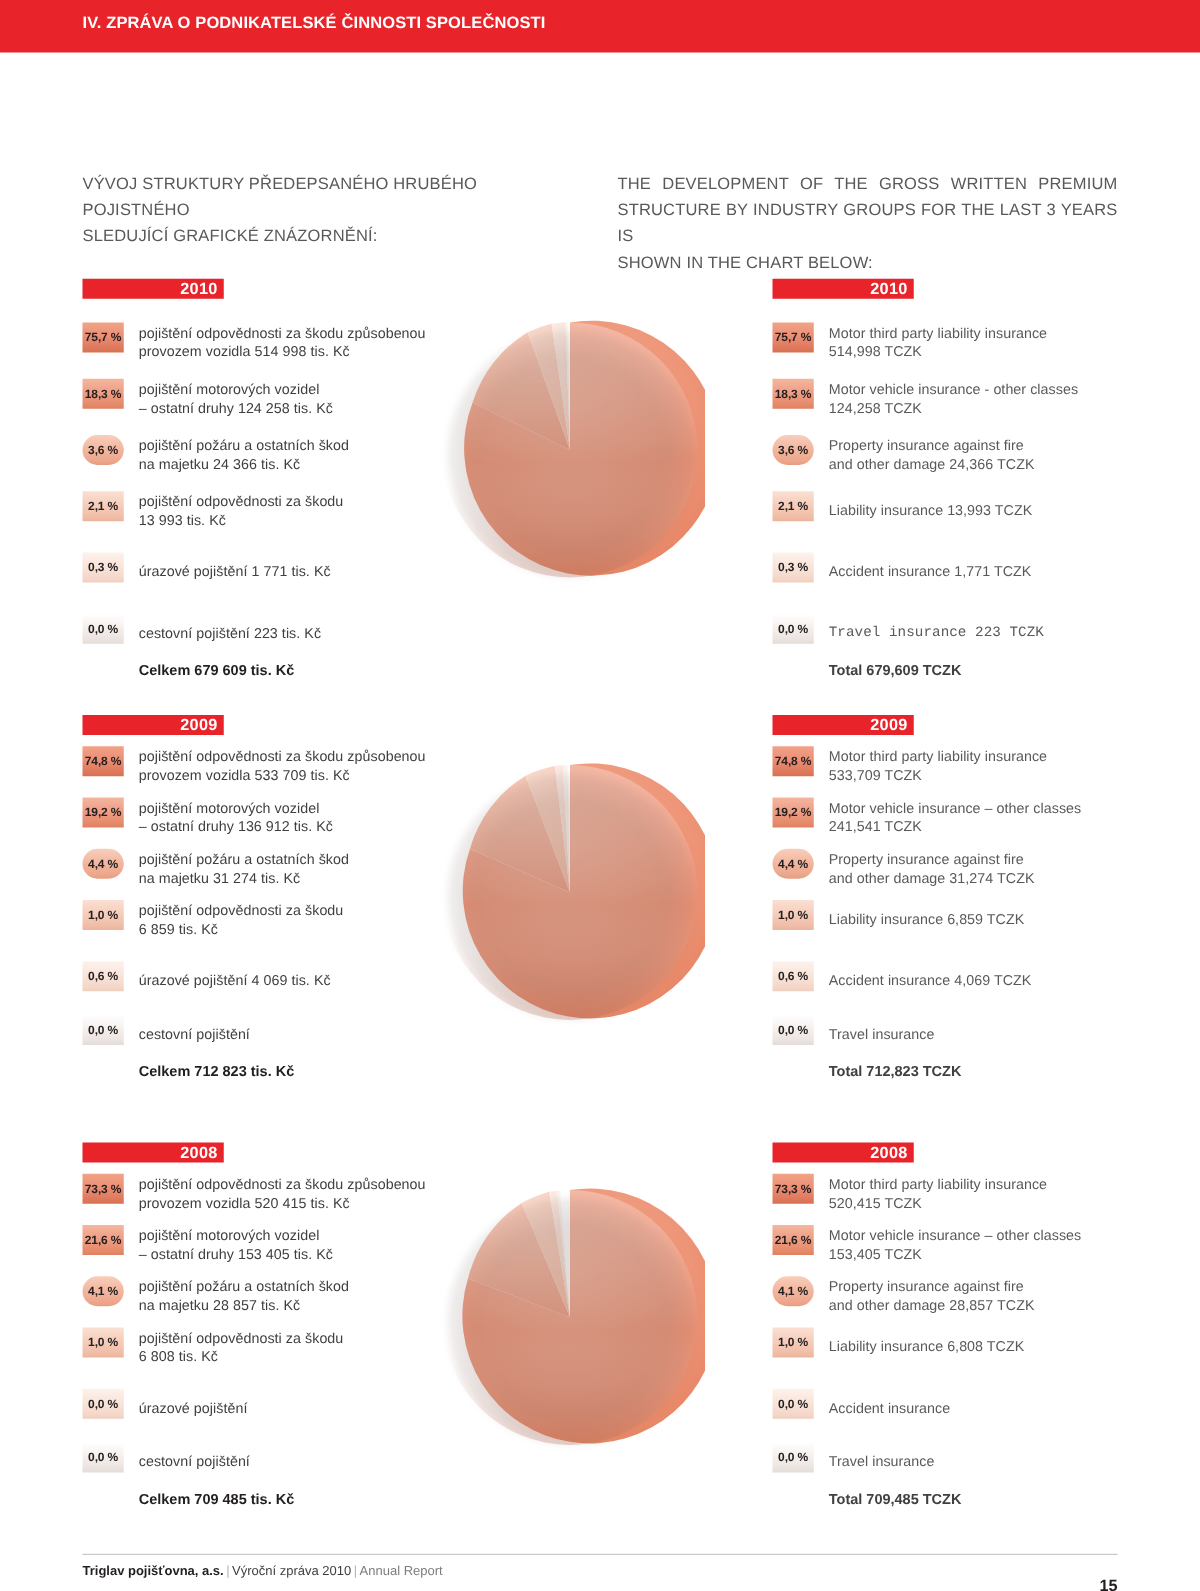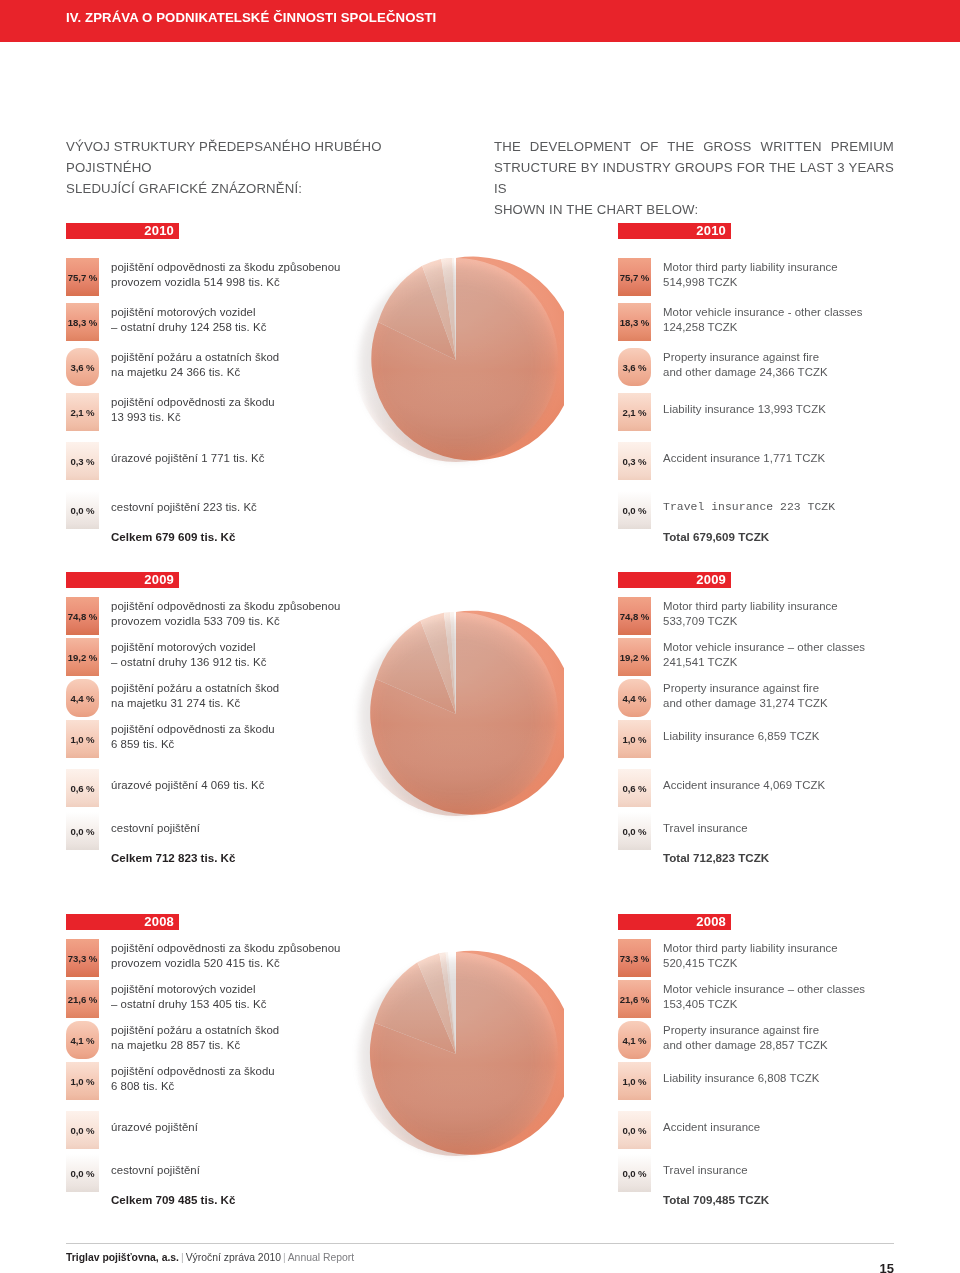--- a/index.html
+++ b/index.html
@@ -52,7 +52,7 @@
   .legend-row { position: absolute; left: 0; }
   .swatch {
     position: absolute; left: 0; top: 0;
-    width: 33px; height: 38px;
+    width: 33px; height: 24px;
     display: flex; align-items: center; justify-content: center;
   }
   .swatch span {

